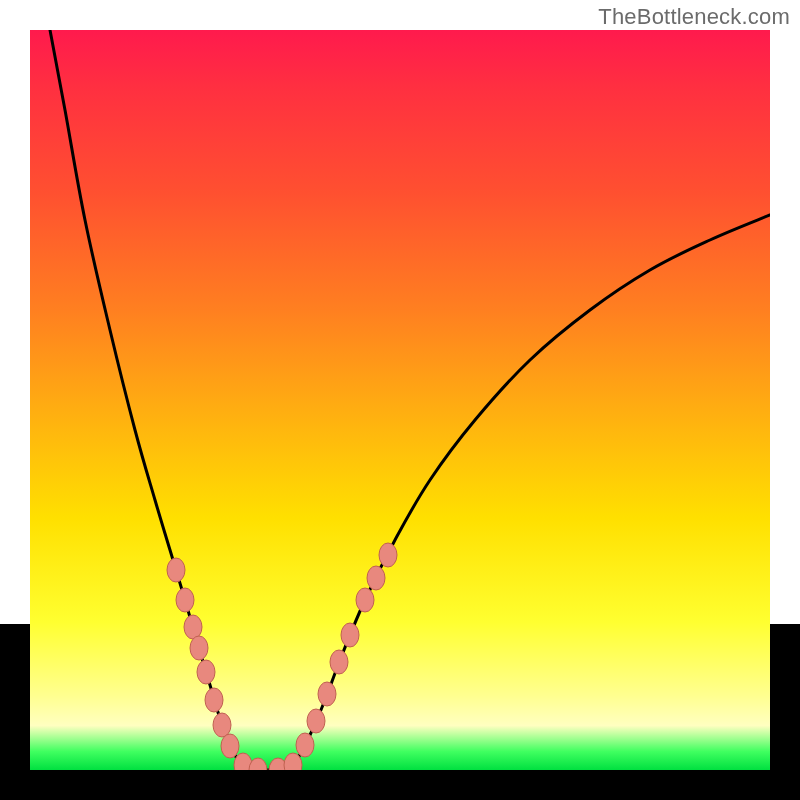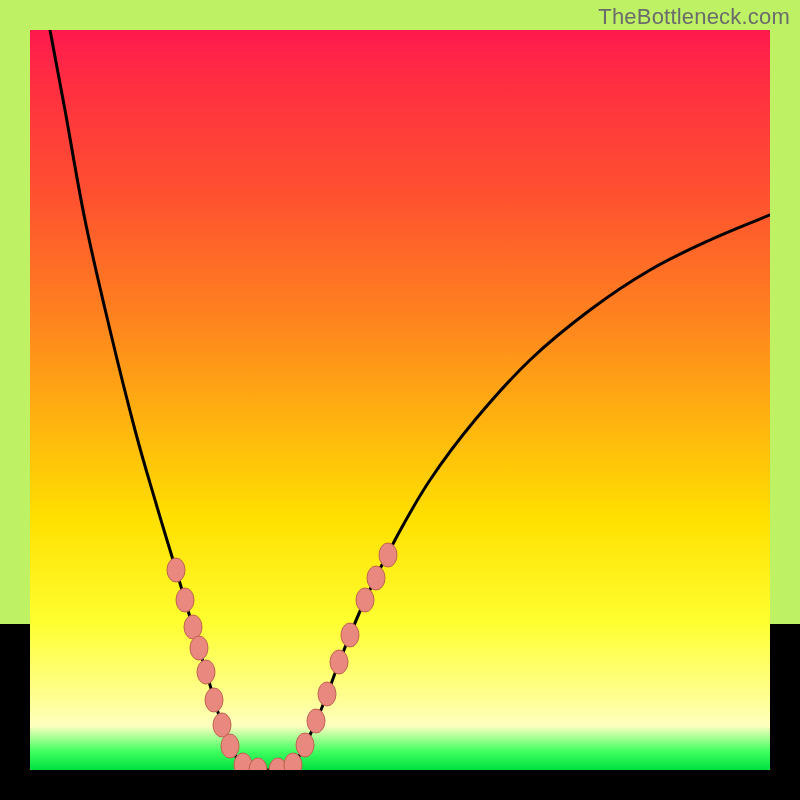--- a/index.html
+++ b/index.html
@@ -17,7 +17,7 @@
     top: 0;
     width: 800px;
     height: 624px;
-    background: #bef264;
+    background: #ffffff;
   }
   .plot {
     position: absolute;

